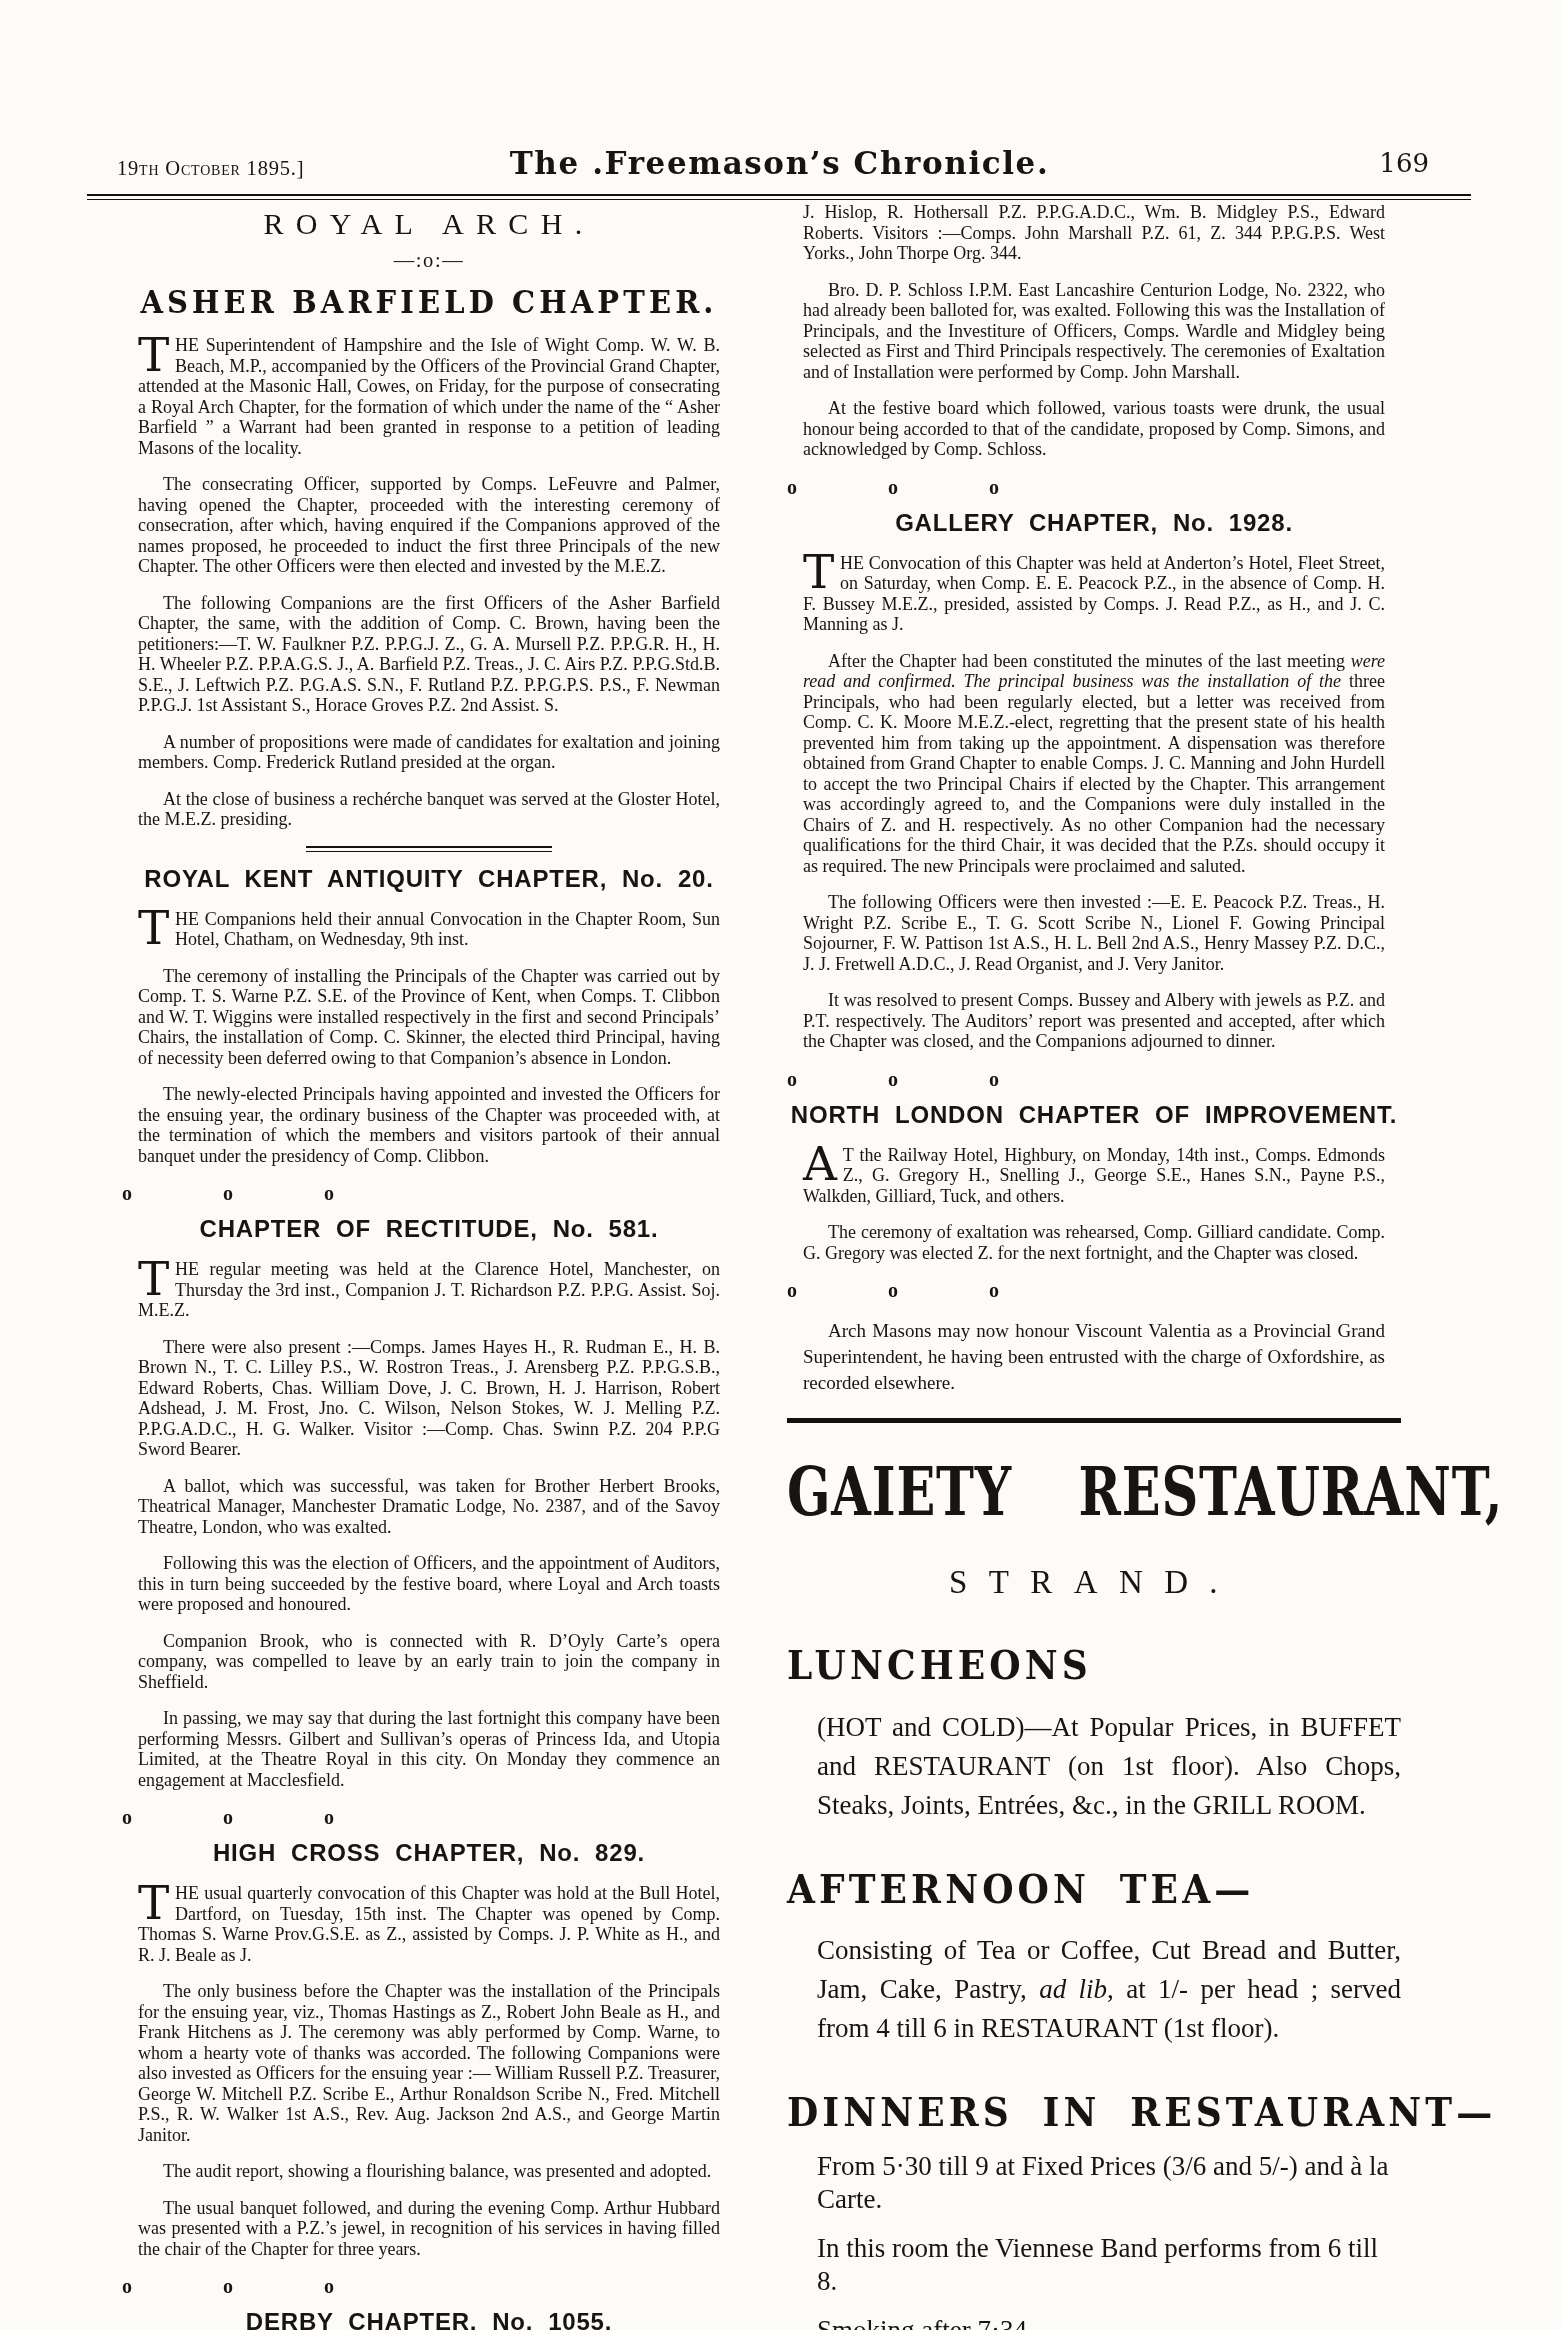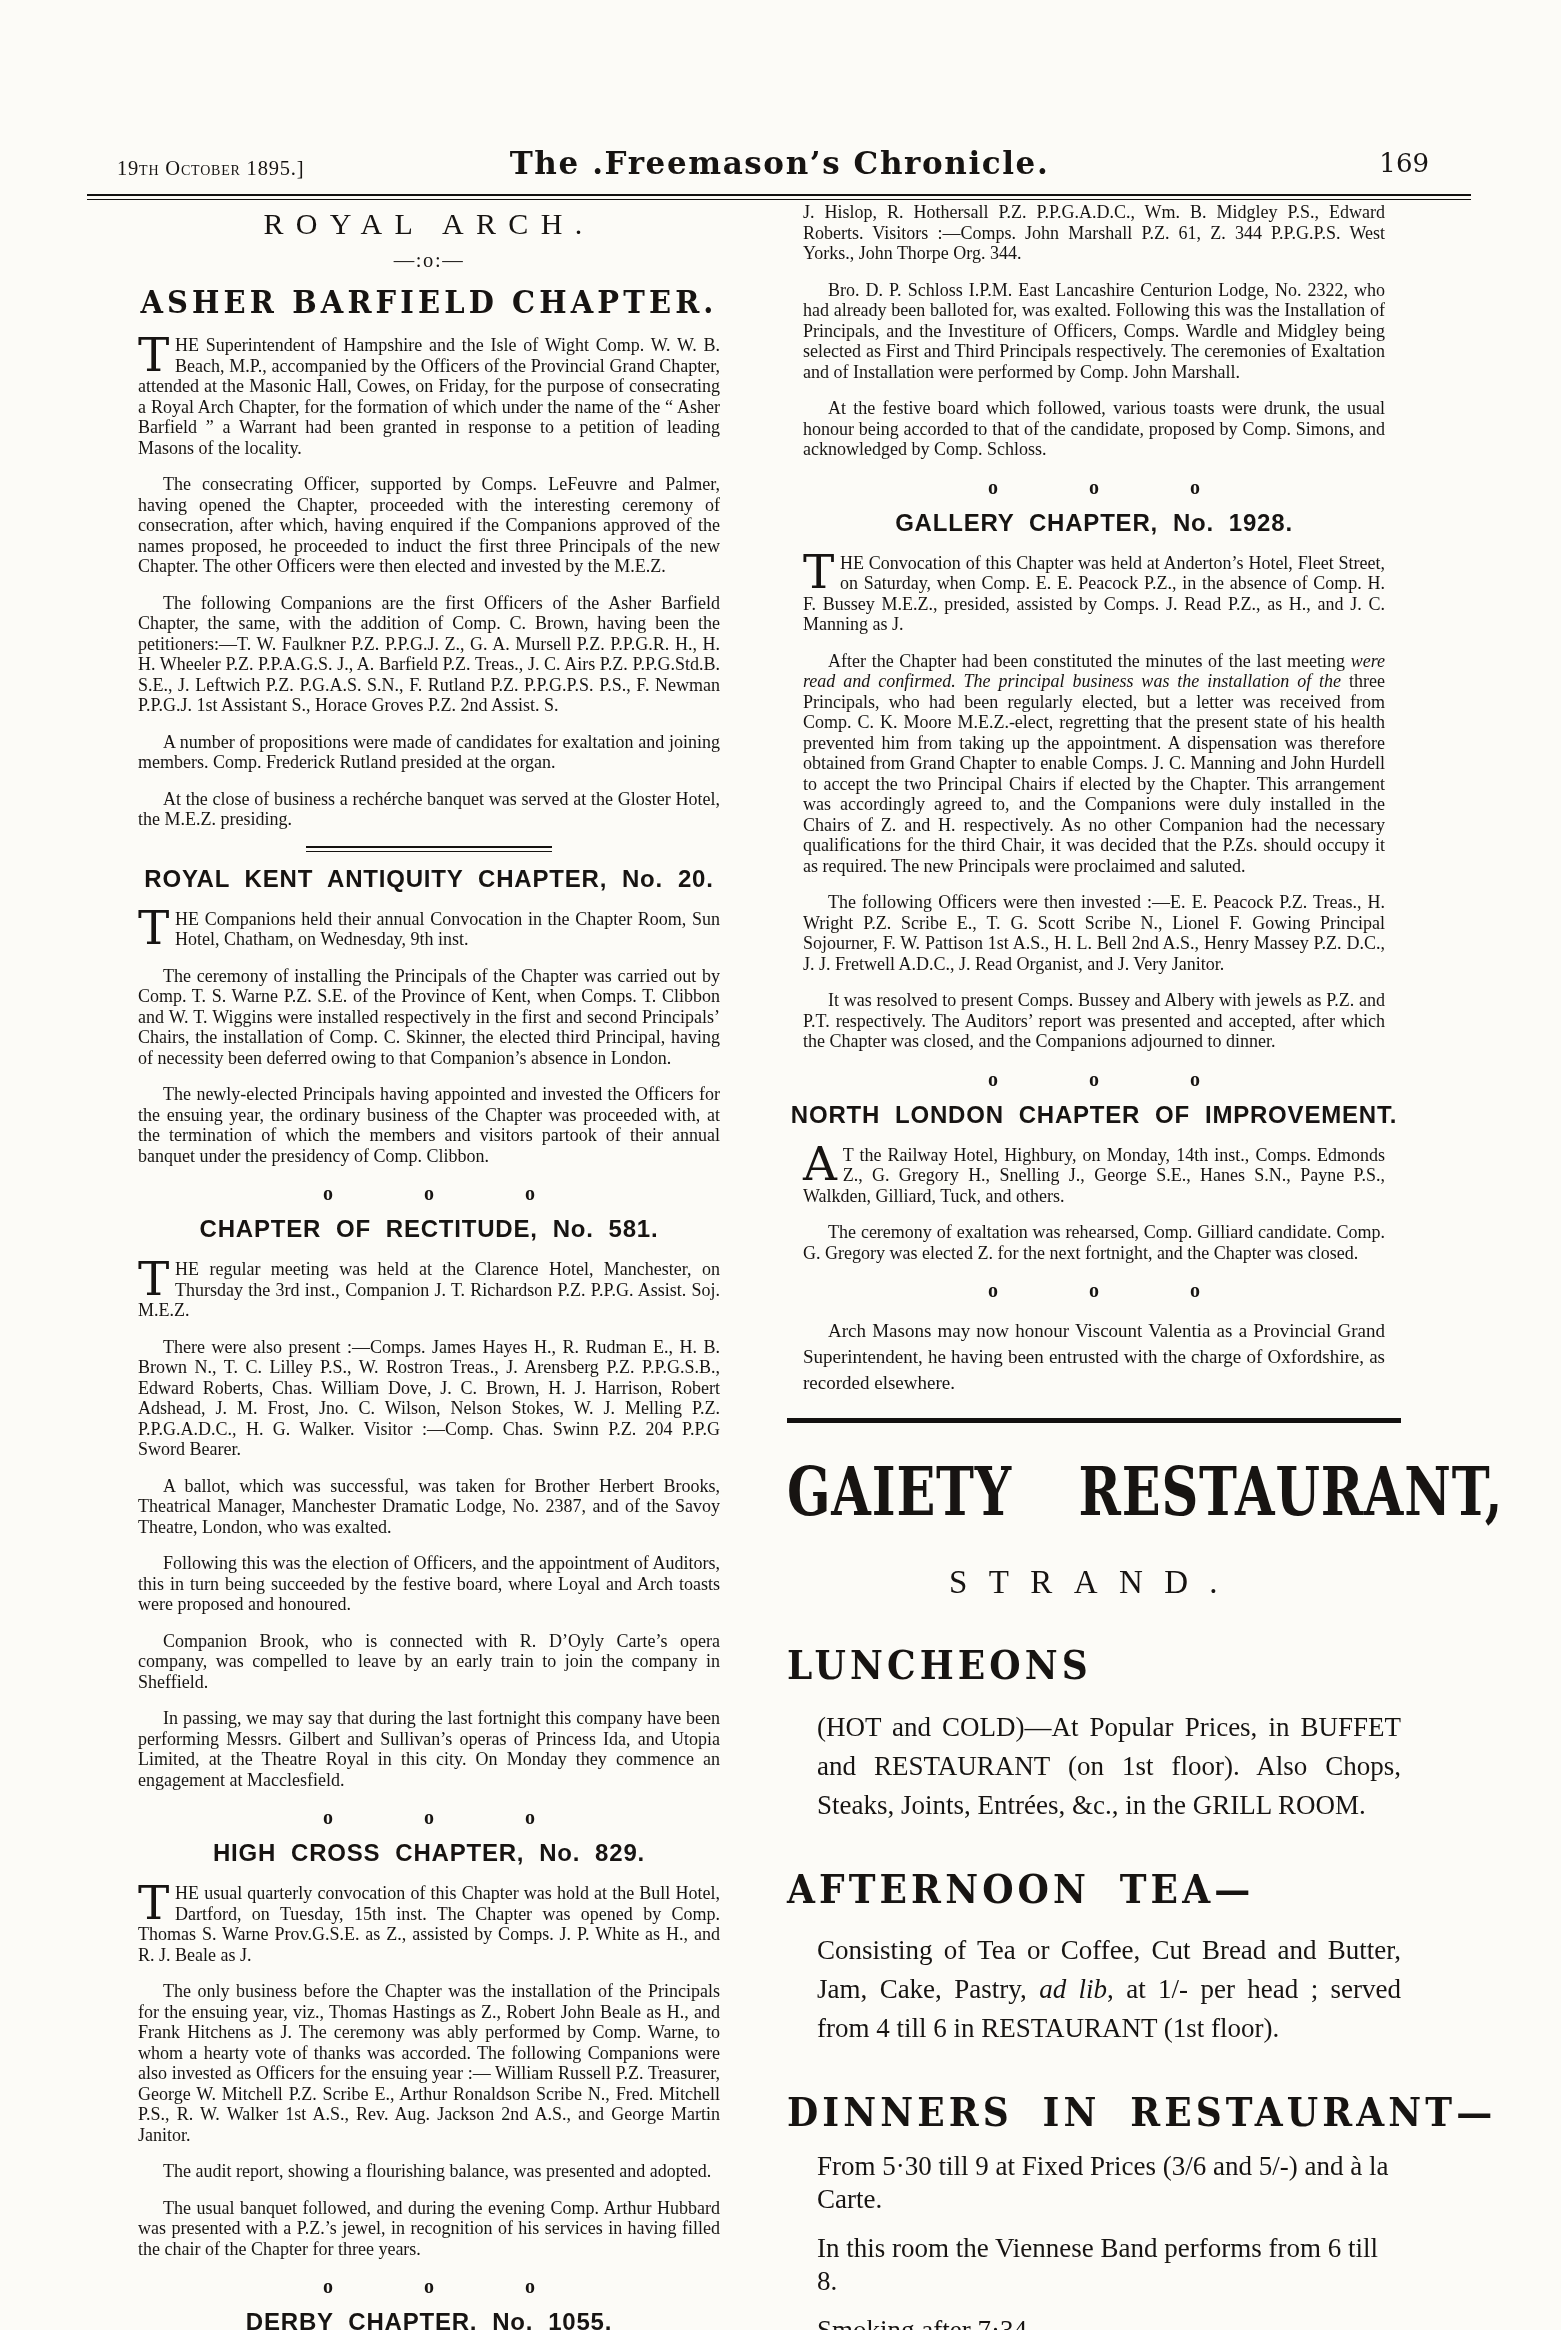--- a/index.html
+++ b/index.html
@@ -47,7 +47,7 @@
     font-size:24px;letter-spacing:0.8px;word-spacing:7.4px;
   }
   .ooo{
-    text-align:center;font-size:20px;font-weight:700;
+    text-align:left;font-size:20px;font-weight:700;
     word-spacing:86px;margin:13px 0 6.6px;
   }
   .section-rule{

